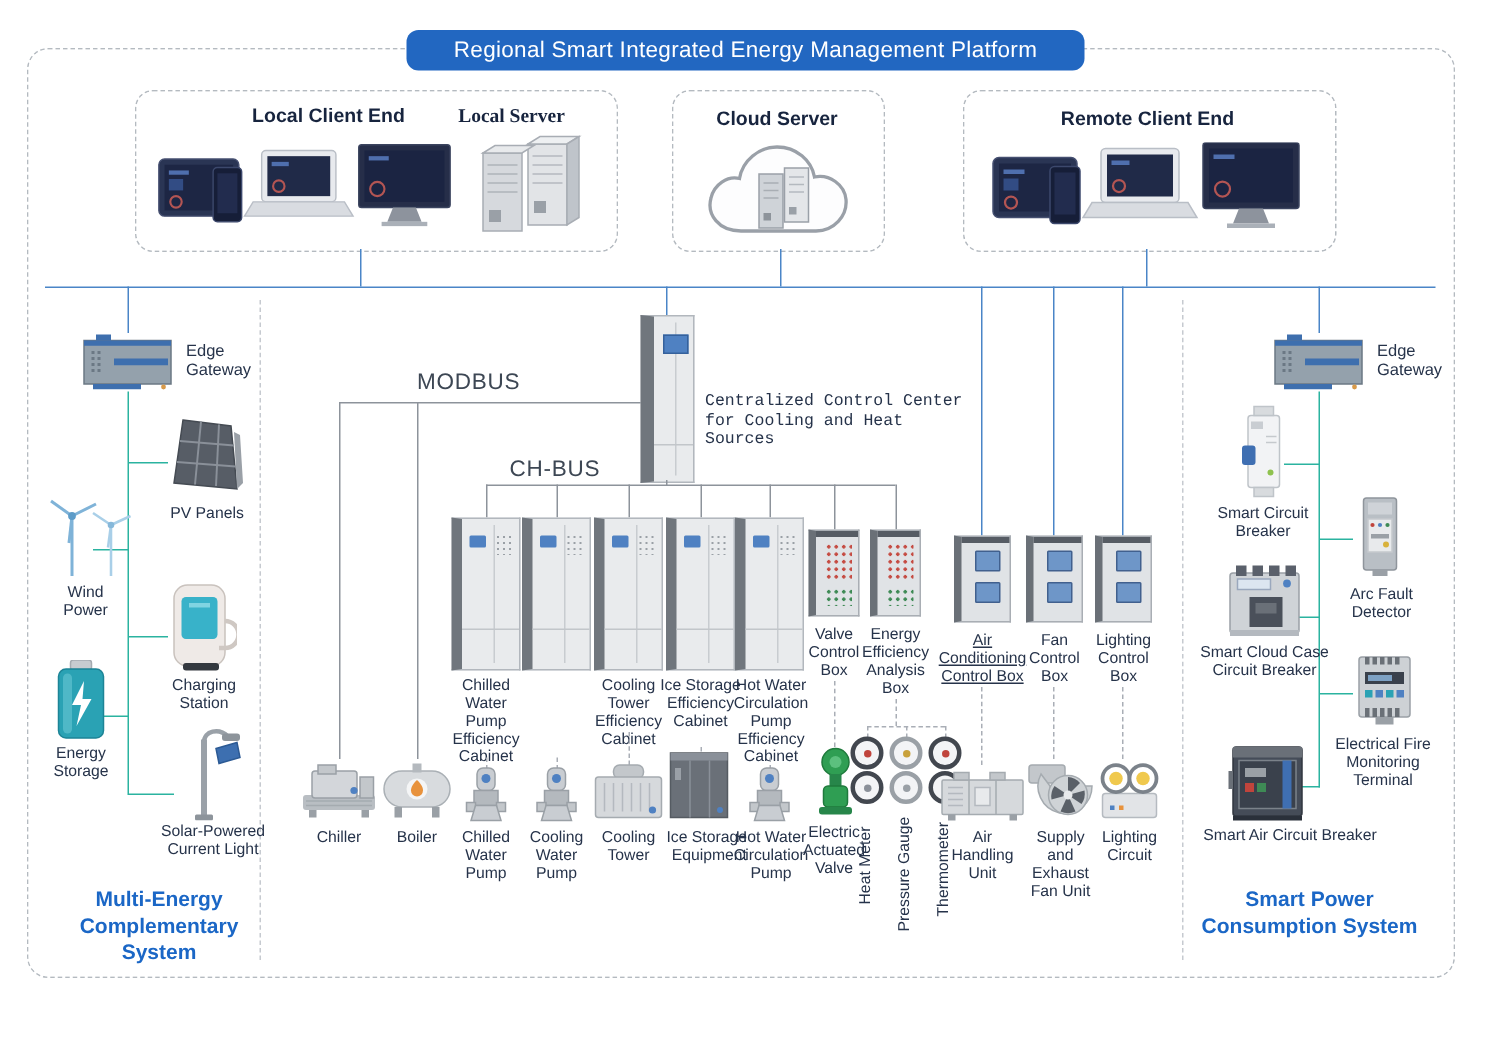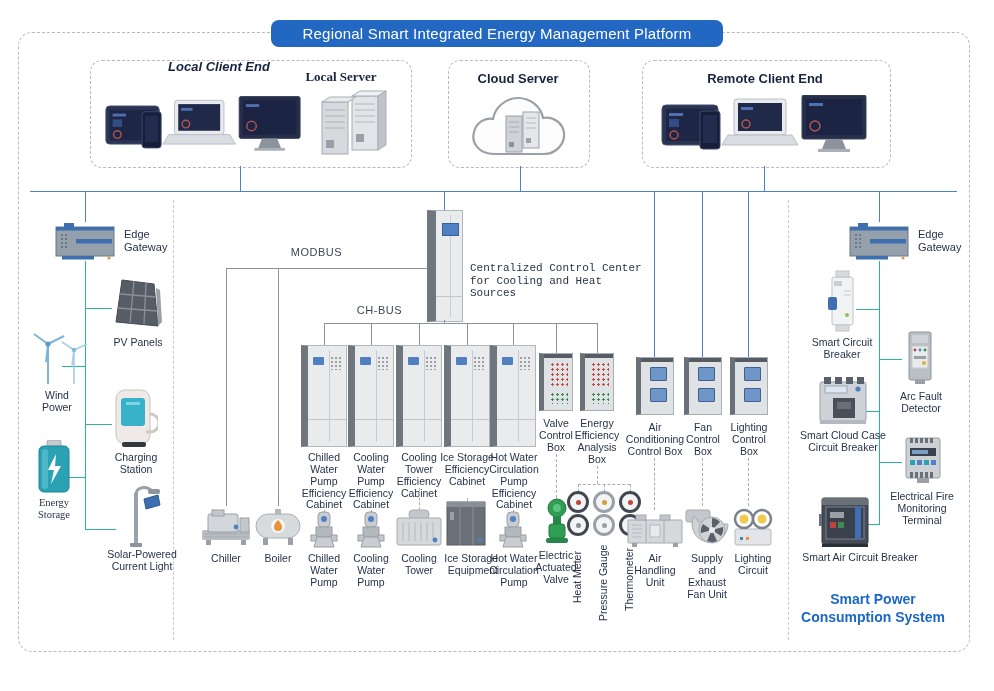--- a/index.html
+++ b/index.html
@@ -69,7 +69,7 @@
   <div class="abs group" style="left:448px;top:60px;width:140px;height:106px;"></div>
   <div class="abs group" style="left:642px;top:60px;width:247px;height:106px;"></div>
 
-  <div class="abs hdr" style="left:149px;top:60px;width:140px;font-style:italic;">Local Client End</div>
+  <div class="abs hdr" style="left:149px;top:70px;width:140px;">Local Client End</div>
   <div class="abs hdr" style="left:291px;top:70px;width:100px;font-family:Liberation Serif, serif;">Local Server</div>
   <div class="abs hdr" style="left:448px;top:72px;width:140px;">Cloud Server</div>
   <div class="abs hdr" style="left:695px;top:72px;width:140px;">Remote Client End</div>

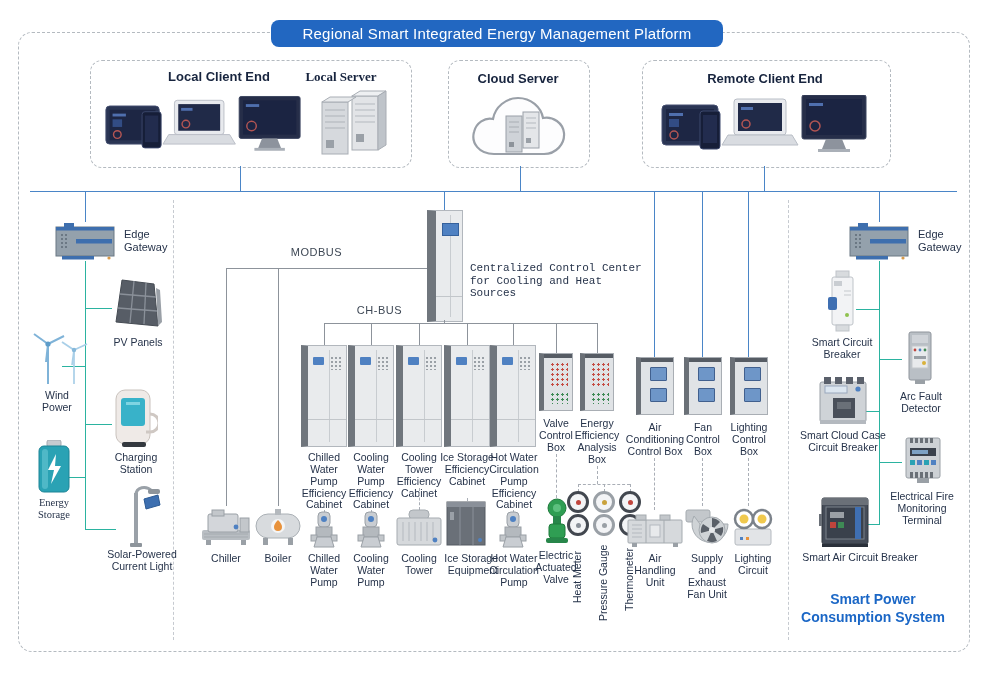--- a/index.html
+++ b/index.html
@@ -16,7 +16,7 @@
   .hdr{font-size:13px;font-weight:bold;color:#17243e;text-align:center;line-height:1.1;}
   .lbl{font-size:10.5px;line-height:1.13;color:#26334a;text-align:center;}
   .lbl-l{font-size:11px;line-height:1.15;color:#26334a;text-align:left;}
-  .bus{font-size:11px;color:#3d4754;letter-spacing:.5px;text-align:right;}
+  .bus{font-size:15px;color:#3d4754;letter-spacing:.5px;text-align:center;}
   .sect{font-size:14px;font-weight:bold;color:var(--c-section);text-align:center;line-height:1.25;}
   .vlabel{font-size:10.5px;color:#26334a;writing-mode:vertical-rl;transform:rotate(180deg);
     white-space:nowrap;line-height:1;}

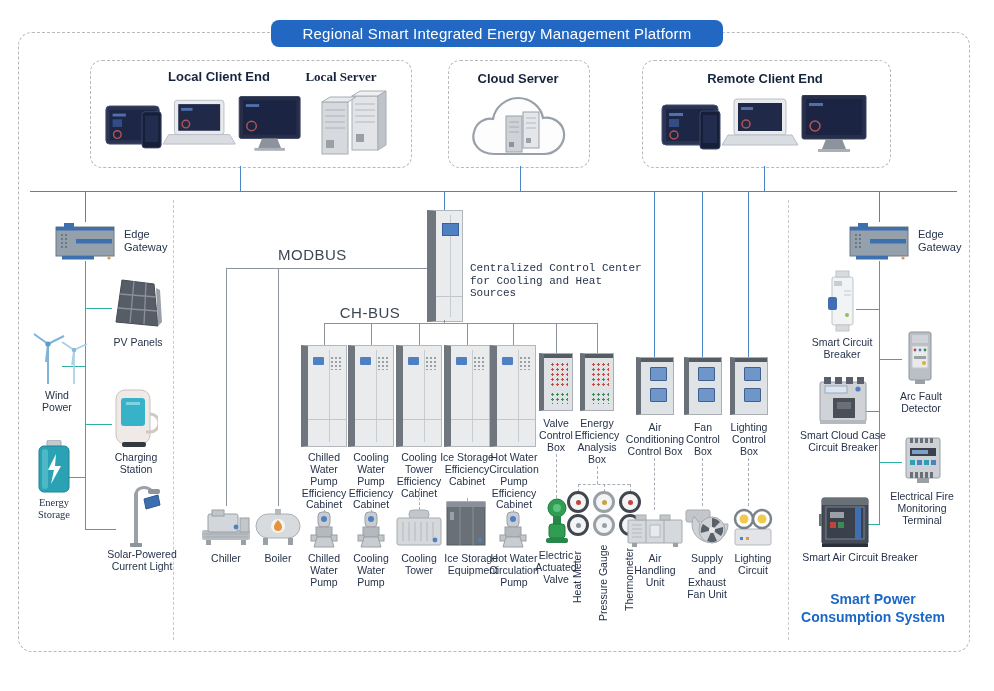--- a/index.html
+++ b/index.html
@@ -343,7 +343,7 @@
       <div class="s1"></div>
       <div class="s2"></div>
     </div>
-  <div class="abs lbl" style="left:621px;top:422px;width:68px;">Air Conditioning Control Box</div>
+  <div class="abs lbl" style="left:621px;top:422px;width:68px;text-decoration:underline;">Air Conditioning Control Box</div>
   <div class="abs lbl" style="left:679px;top:422px;width:48px;">Fan Control Box</div>
   <div class="abs lbl" style="left:723px;top:422px;width:52px;">Lighting Control Box</div>
 

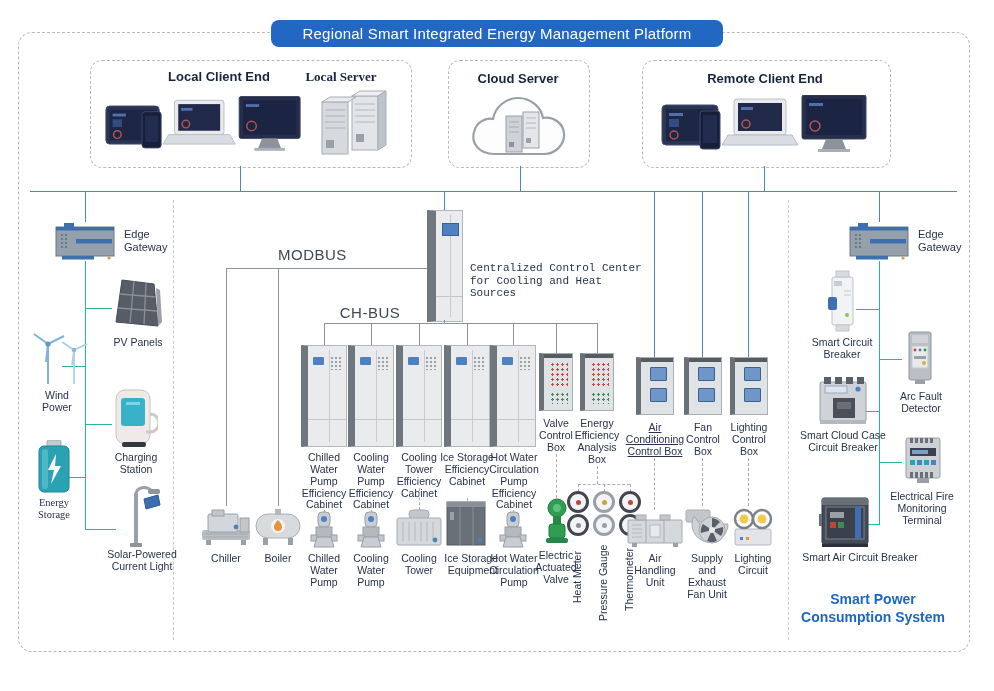--- a/index.html
+++ b/index.html
@@ -310,7 +310,6 @@
     </div>
 
   <div class="abs lbl" style="left:297px;top:452px;width:54px;">Chilled Water Pump Efficiency Cabinet</div>
-  <div class="abs lbl" style="left:344px;top:452px;width:54px;">Cooling Water Pump Efficiency Cabinet</div>
   <div class="abs lbl" style="left:391px;top:452px;width:56px;">Cooling Tower Efficiency Cabinet</div>
   <div class="abs lbl" style="left:438px;top:452px;width:58px;">Ice Storage Efficiency Cabinet</div>
   <div class="abs lbl" style="left:485px;top:452px;width:58px;">Hot Water Circulation Pump Efficiency Cabinet</div>

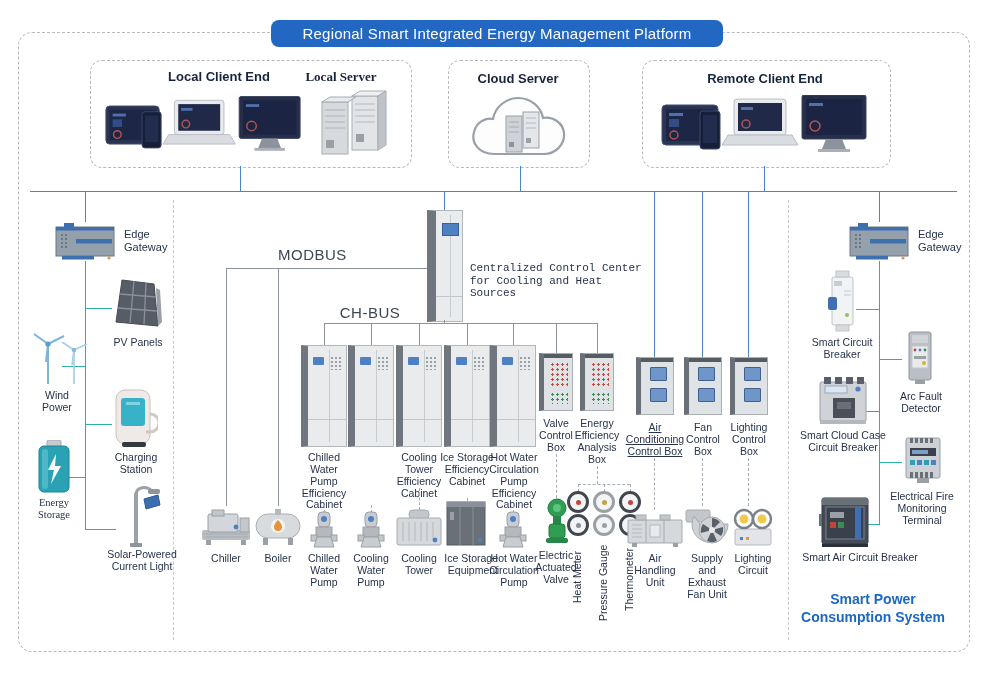--- a/index.html
+++ b/index.html
@@ -241,7 +241,7 @@
     <rect x="8" y="9" width="6" height="40" rx="3" fill="#5fc2cf" opacity=".7"></rect>
     <polygon points="22,14 14,30 20,30 17,44 27,26 21,26" fill="#fff"></polygon>
   </svg>
-  <div class="abs lbl" style="left:24px;top:497px;width:60px;font-family:Liberation Serif, serif;">Energy Storage</div>
+  <div class="abs lbl" style="left:24px;top:497px;width:60px;">Energy Storage</div>
 
   <div class="abs tl-h" style="left:86px;top:529px;width:30px;"></div>
   <svg class="abs" style="left:112px;top:483px;" width="52" height="64" viewBox="0 0 52 64">

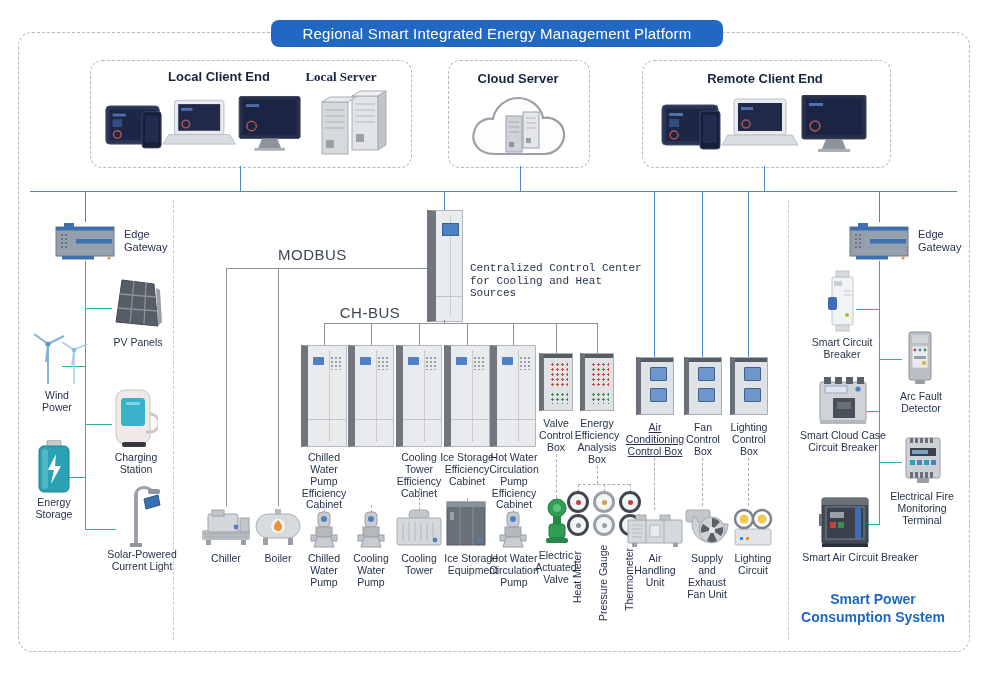--- a/index.html
+++ b/index.html
@@ -253,6 +253,7 @@
   </svg>
   <div class="abs lbl" style="left:98px;top:549px;width:88px;">Solar-Powered Current Light</div>
 
+  <div class="abs sect" style="left:36px;top:591px;width:140px;">Multi-Energy Complementary System</div>
 
   <div class="abs bus" style="left:278px;top:246px;width:64px;">MODBUS</div>
   <div class="abs gl-h" style="left:226px;top:268px;width:204px;"></div>

